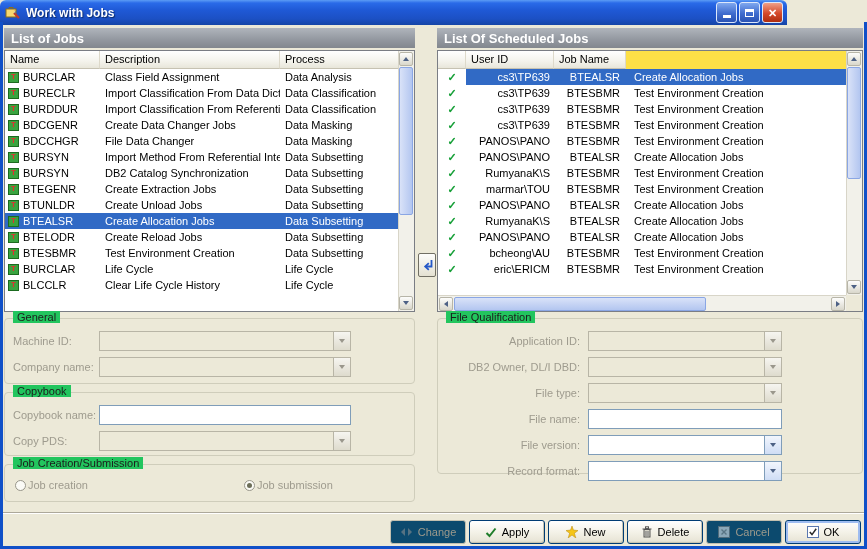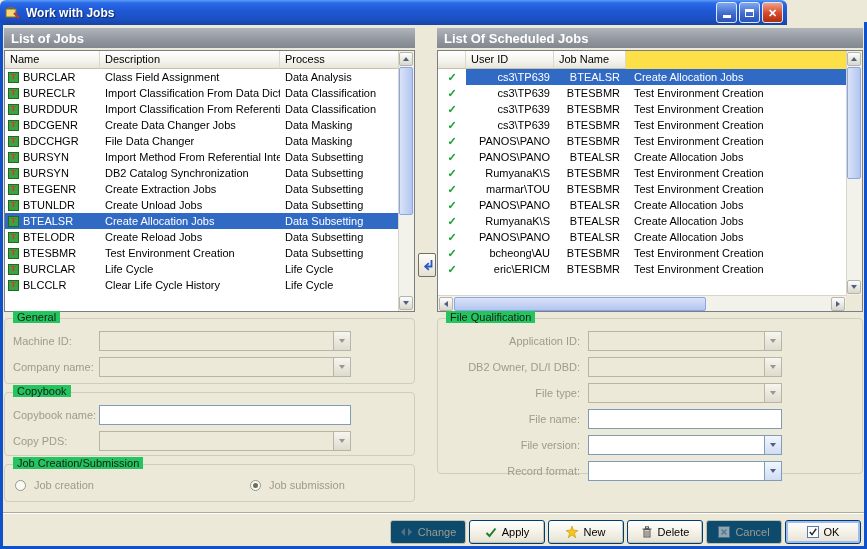--- a/index.html
+++ b/index.html
@@ -112,7 +112,7 @@
 
   
   .radio-row{display:flex;align-items:center;margin:2px 10px}
-  .radio-wrap{display:inline-flex;align-items:center;gap:8px}
+  .radio-wrap{display:inline-flex;align-items:center;gap:2px}
   .radio-wrap + .radio-wrap{margin-left:156px}
   .radio{width:11px;height:11px;border:1px solid #98968a;border-radius:50%;background:#fbfbf6;
     display:inline-flex;align-items:center;justify-content:center;flex:none}

